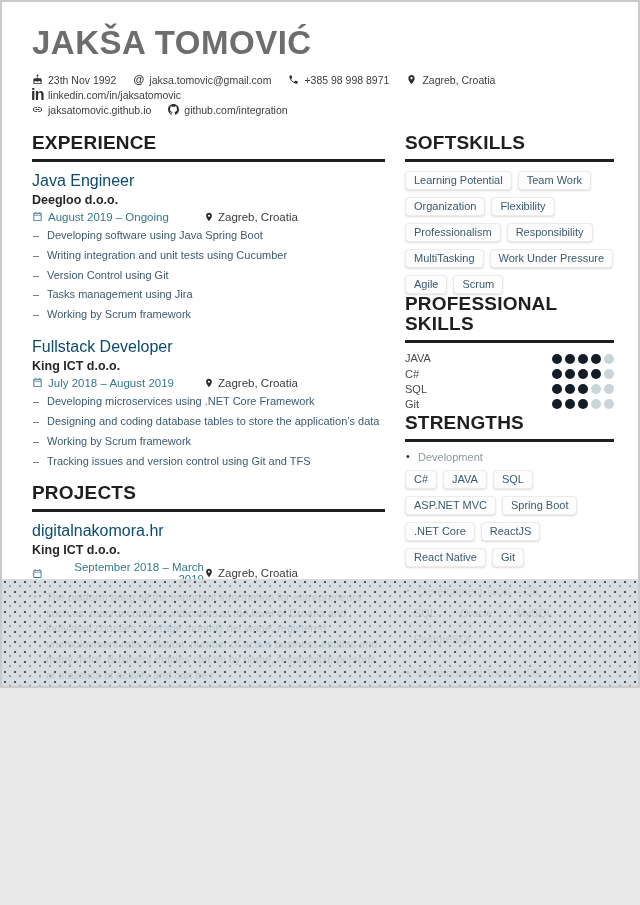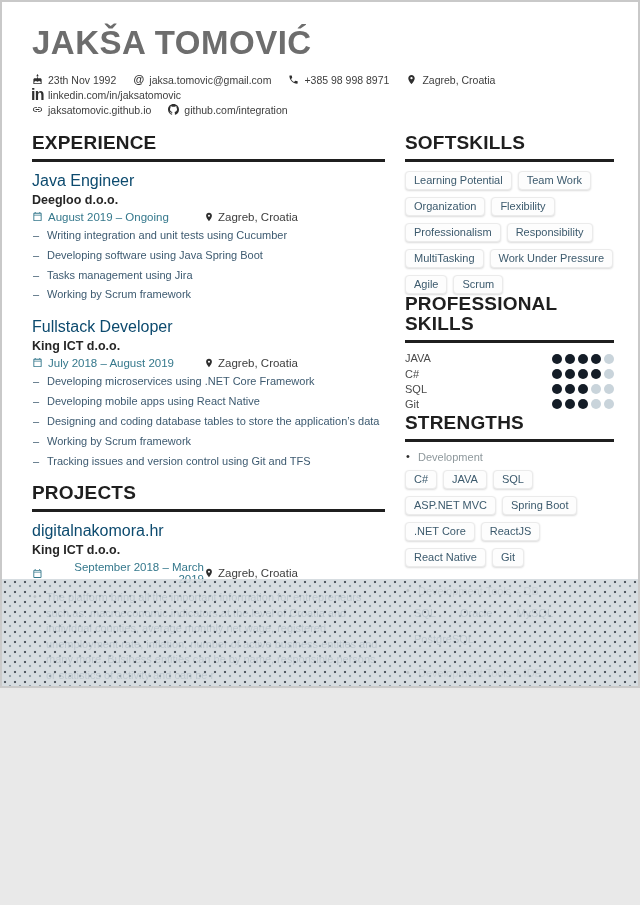--- a/index.html
+++ b/index.html
@@ -167,8 +167,8 @@
           </span>
         </div>
         <ul class="dash">
+          <li>Developing software using Java Spring Boot</li>
           <li>Writing integration and unit tests using Cucumber</li>
-          <li>Developing software using Java Spring Boot</li>
           <li>Tasks management using Jira</li>
           <li>Working by Scrum framework</li>
         </ul>

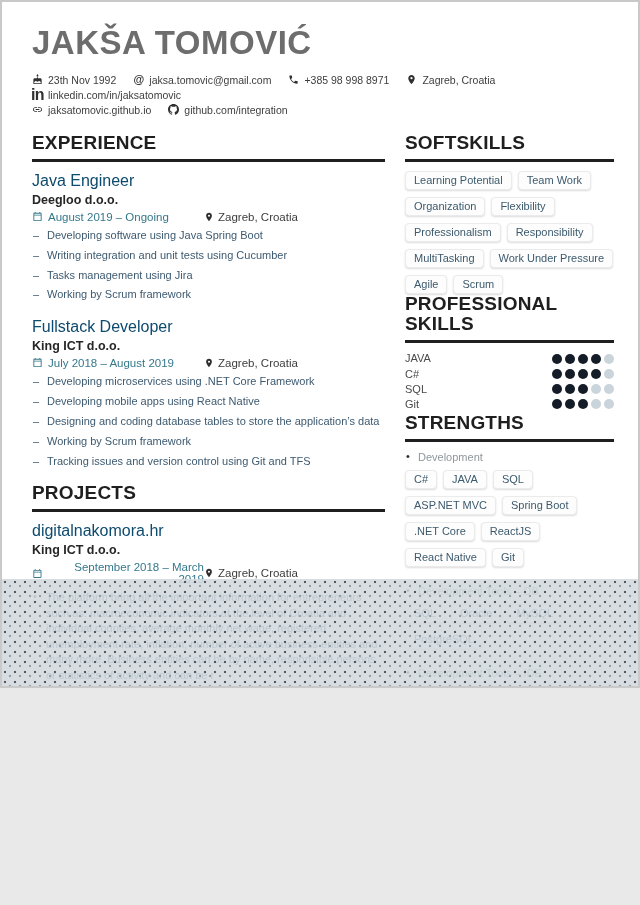--- a/index.html
+++ b/index.html
@@ -169,6 +169,7 @@
         <ul class="dash">
           <li>Developing software using Java Spring Boot</li>
           <li>Writing integration and unit tests using Cucumber</li>
+          <li>Version Control using Git</li>
           <li>Tasks management using Jira</li>
           <li>Working by Scrum framework</li>
         </ul>

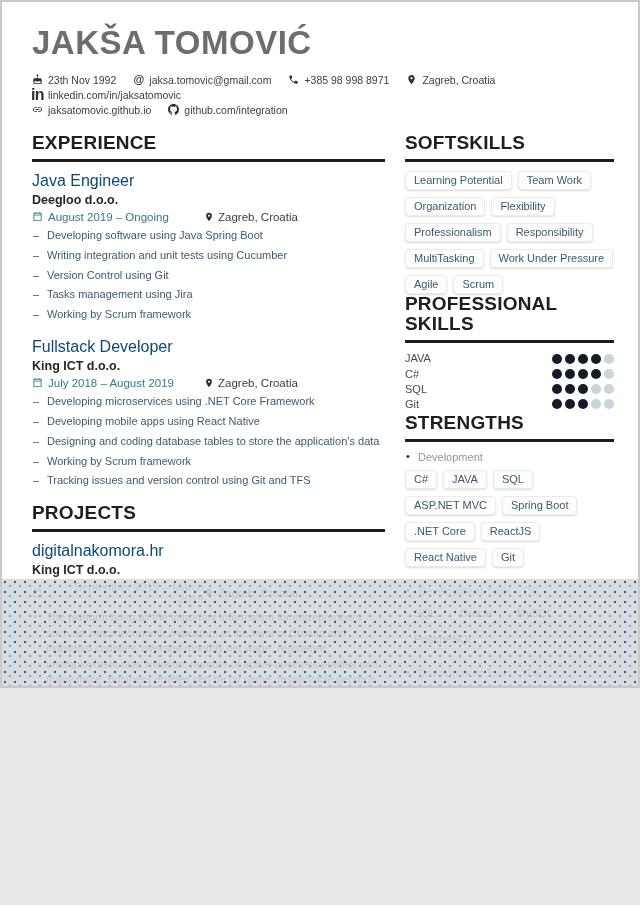--- a/index.html
+++ b/index.html
@@ -194,7 +194,6 @@
         </div>
         <ul class="dash">
           <li>Developing microservices using .NET Core Framework</li>
-          <li>Developing mobile apps using React Native</li>
           <li>Designing and coding database tables to store the application’s data</li>
           <li>Working by Scrum framework</li>
           <li>Tracking issues and version control using Git and TFS</li>

